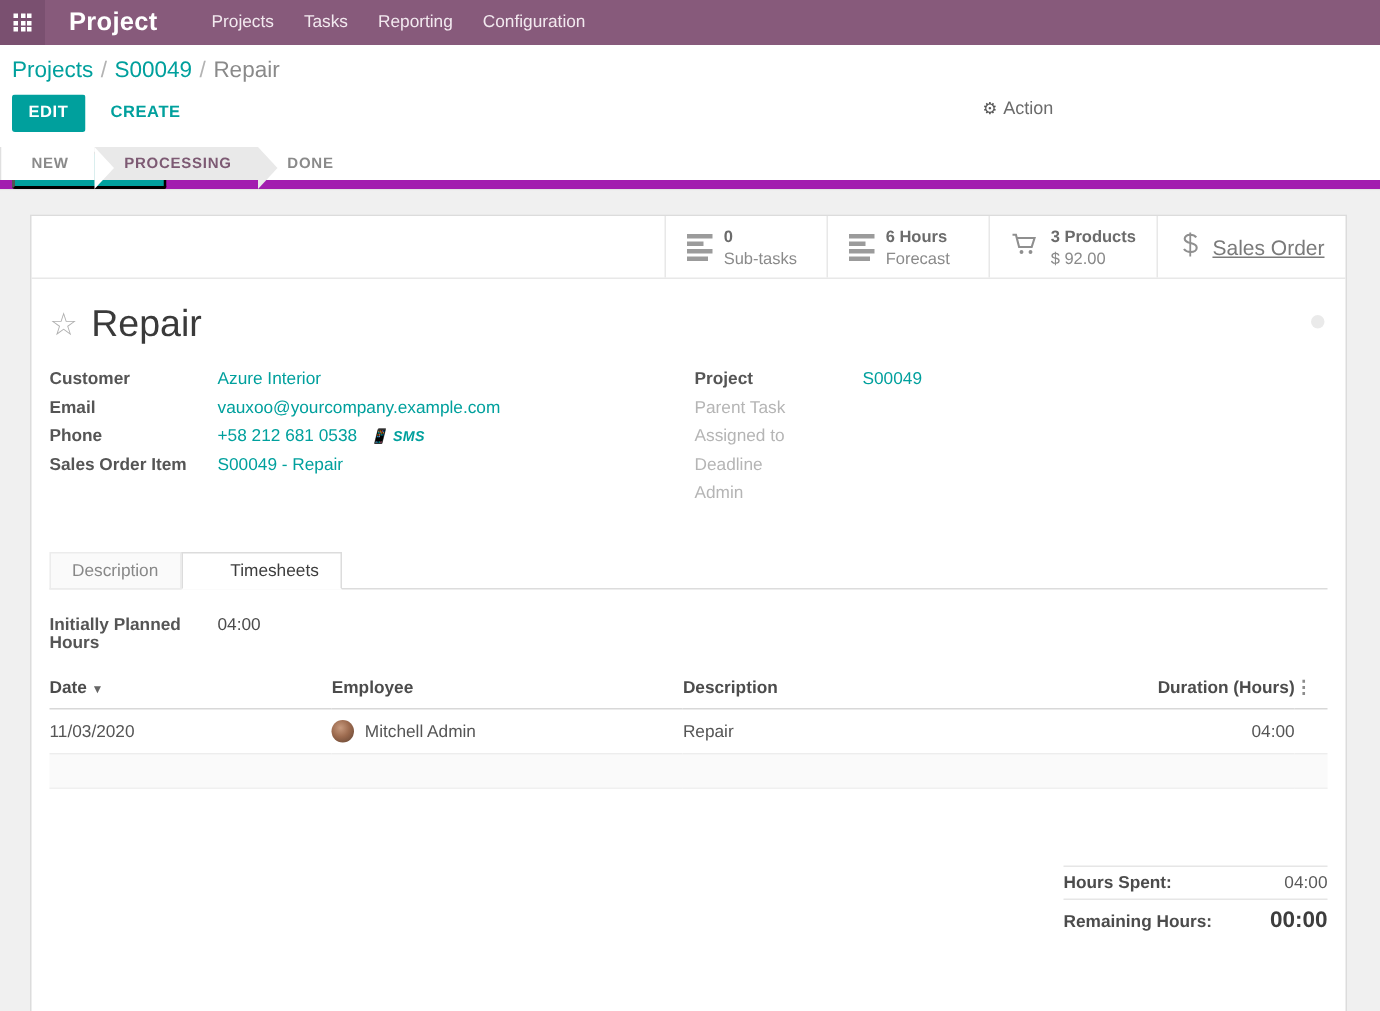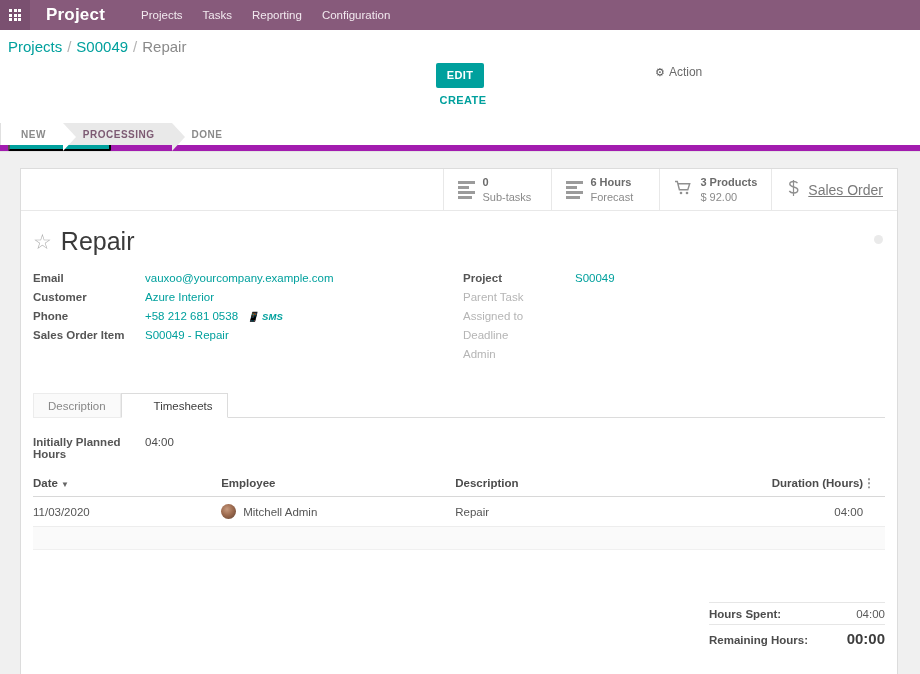--- a/index.html
+++ b/index.html
@@ -64,7 +64,6 @@
     align-items: center;
     padding: 4px 8px 10px 8px;
     position: relative;
-    flex-direction: column;
   }
   .btn {
     font-size: 11px;

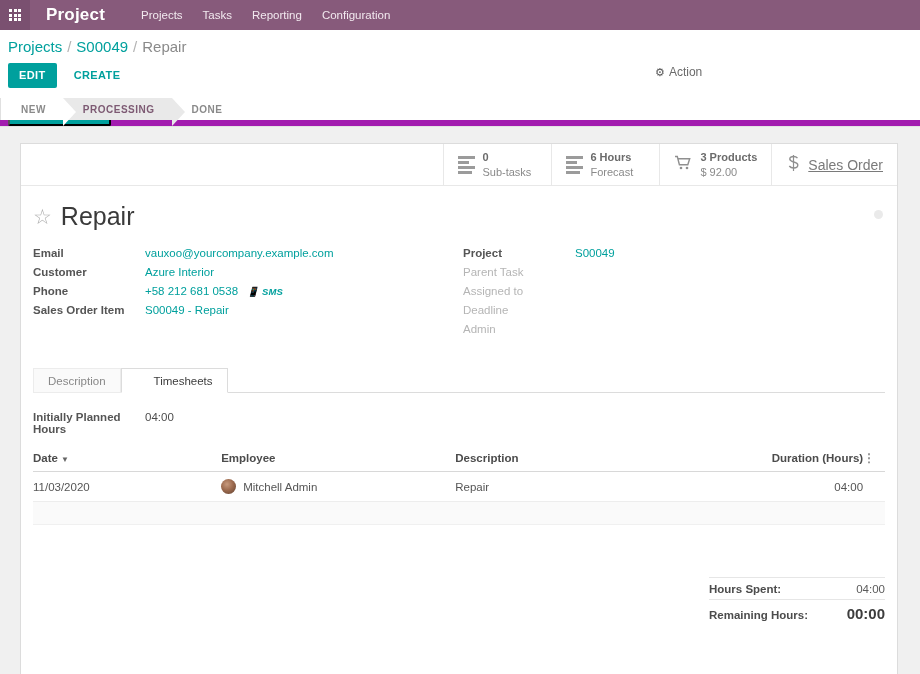--- a/index.html
+++ b/index.html
@@ -472,12 +472,12 @@
 
       <div class="form-col">
         <div class="f-row">
+          <span class="f-label">Customer</span>
+          <span class="f-val link">Azure Interior</span>
+        </div>
+        <div class="f-row">
           <span class="f-label">Email</span>
           <span class="f-val link">vauxoo@yourcompany.example.com</span>
-        </div>
-        <div class="f-row">
-          <span class="f-label">Customer</span>
-          <span class="f-val link">Azure Interior</span>
         </div>
         <div class="f-row">
           <span class="f-label">Phone</span>

